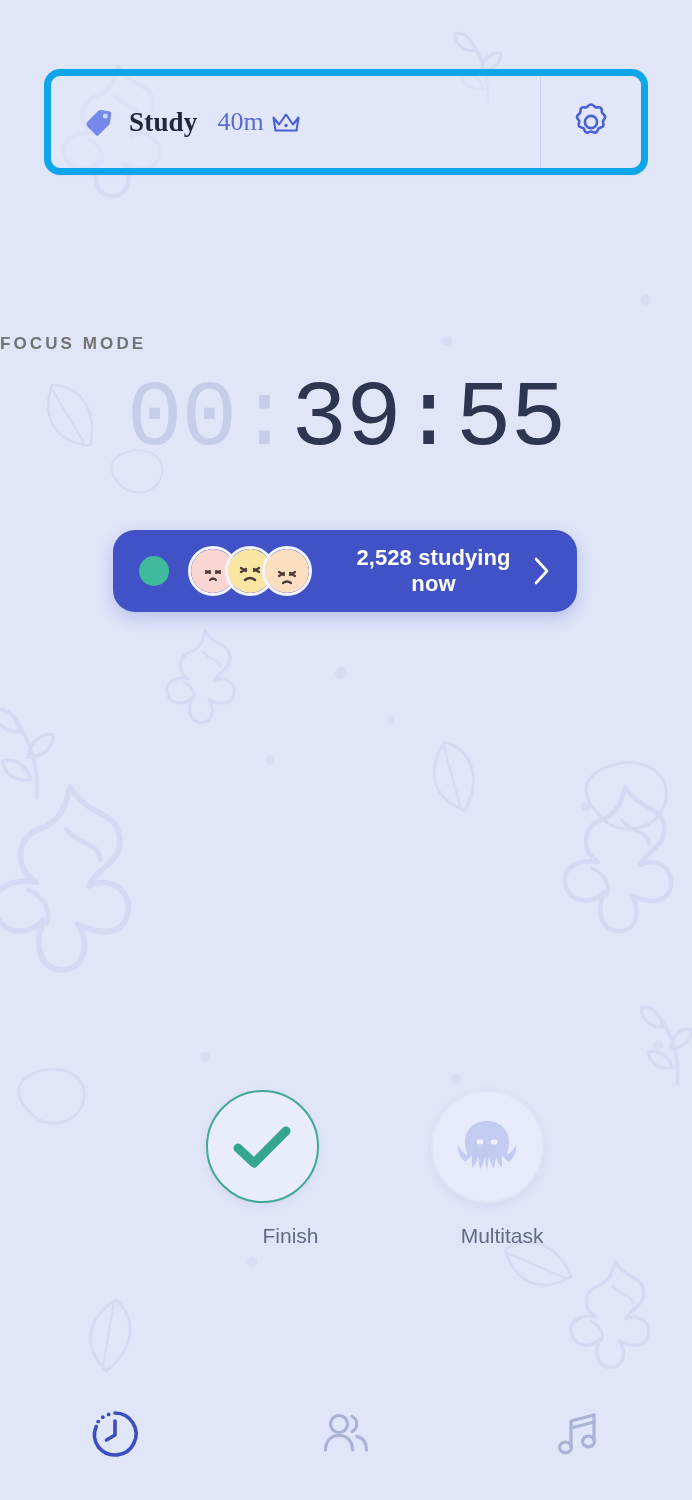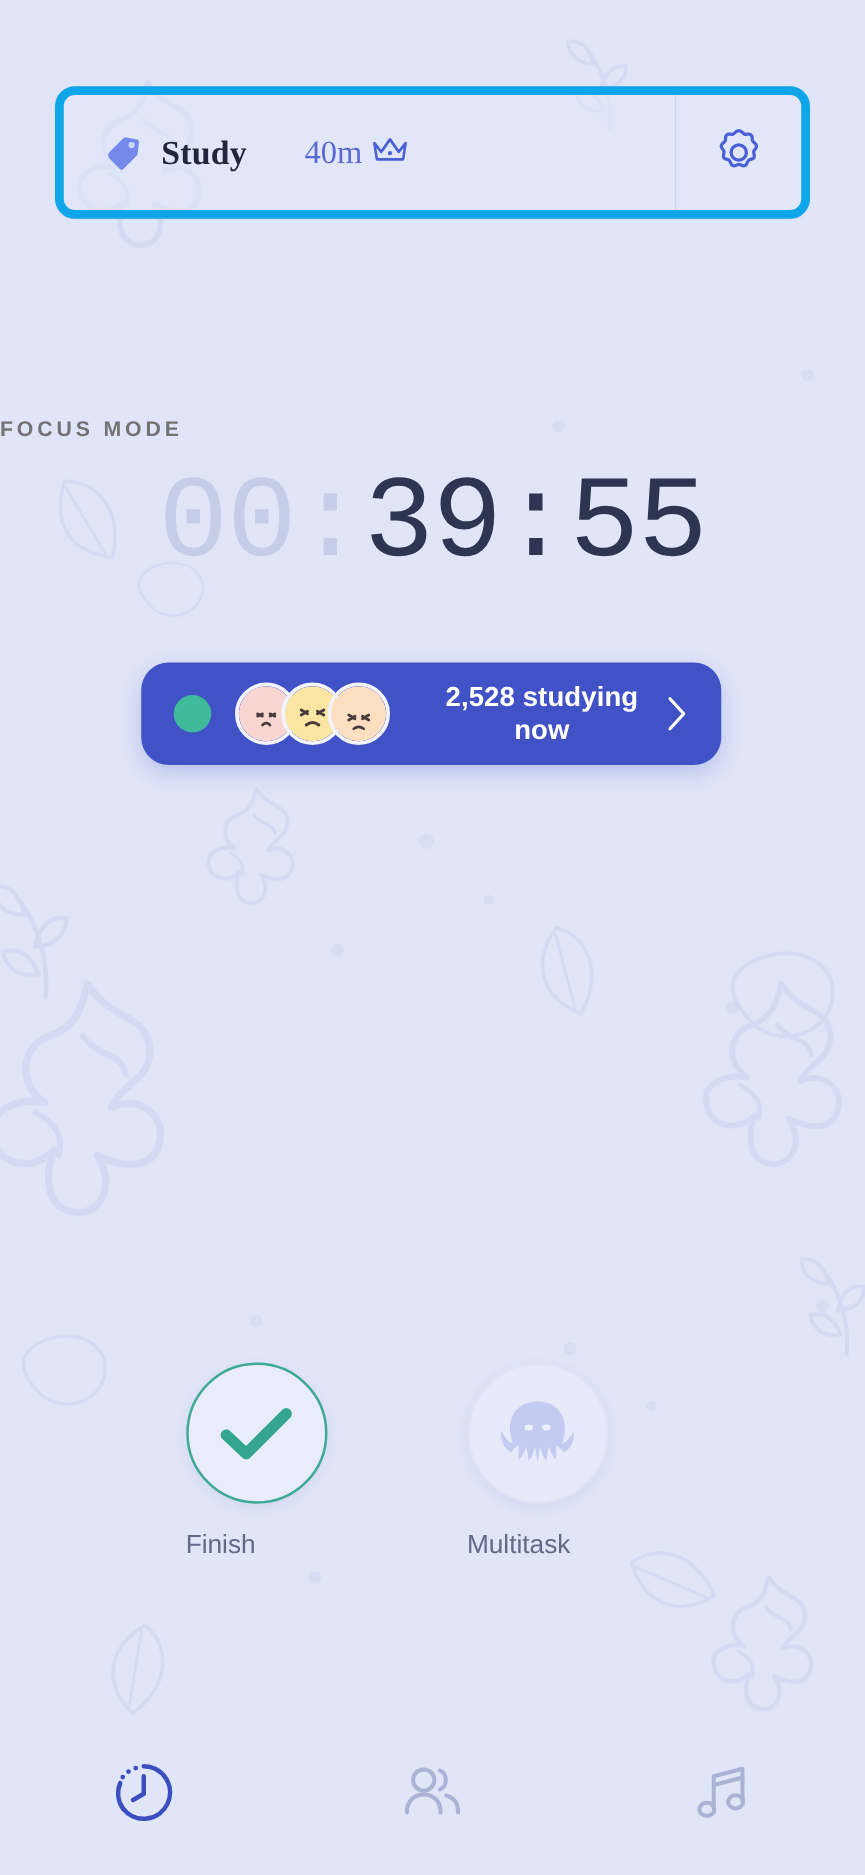--- a/index.html
+++ b/index.html
@@ -54,8 +54,8 @@
     letter-spacing:0.2px;
   }
   .task-dur-wrap {
-    display:flex; gap:7px;
-    margin-left:46px;
+    display:flex; align-items:center; gap:7px;
+    margin-left:20px;
   }
   .task-dur {
     font-family:"Liberation Serif", serif;

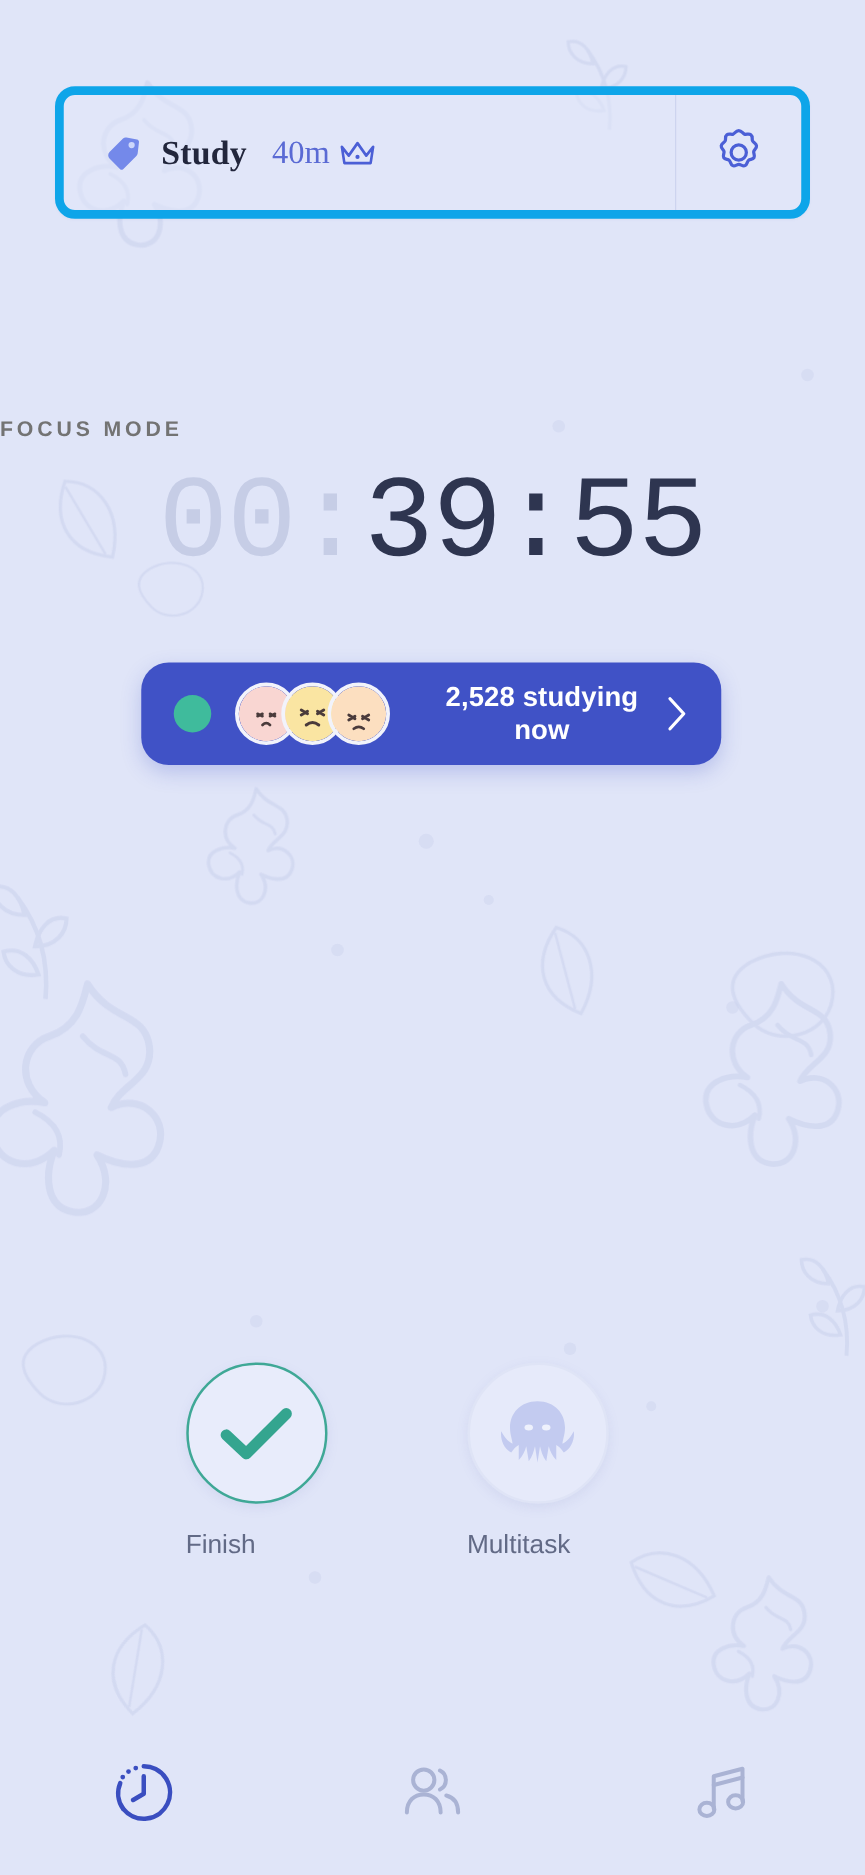--- a/index.html
+++ b/index.html
@@ -135,7 +135,7 @@
     justify-content:center;
     gap:55px;
   }
-  .action { width:170px; display:flex; flex-direction:column; align-items:flex-start; }
+  .action { width:170px; display:flex; flex-direction:column; align-items:flex-end; }
   .action-circle {
     width:113px; height:113px; border-radius:50%;
     display:flex; align-items:center; justify-content:center;

